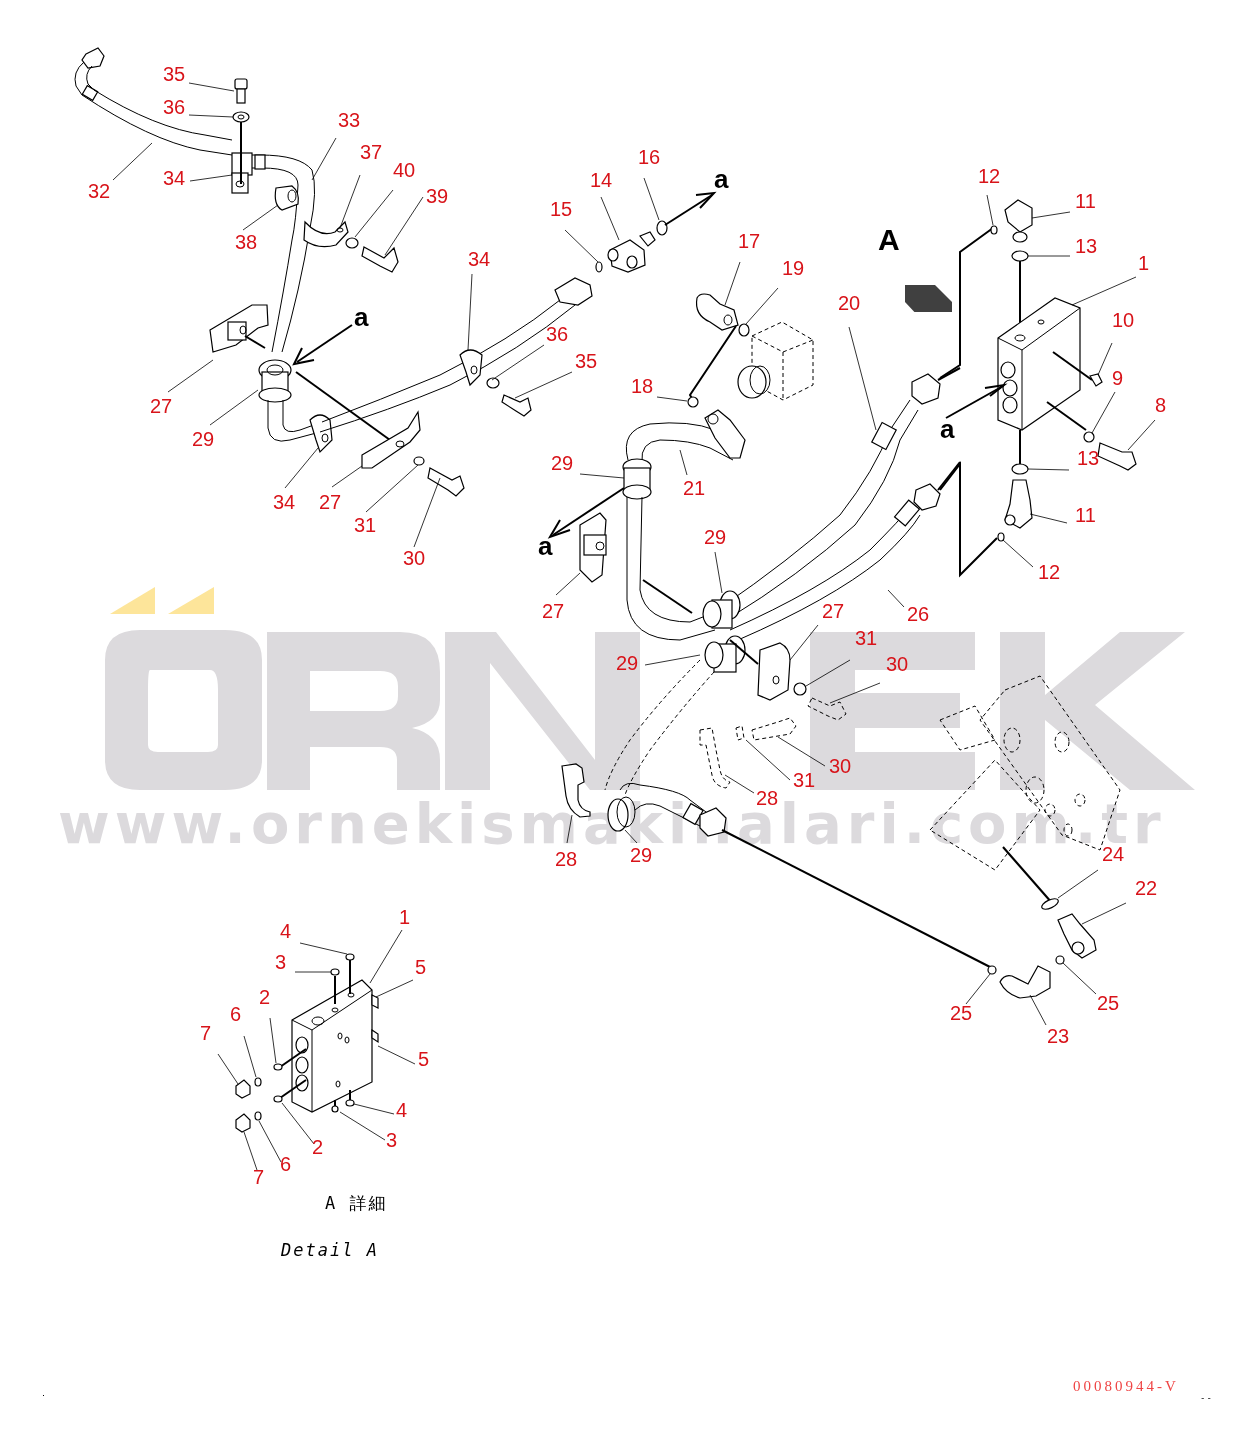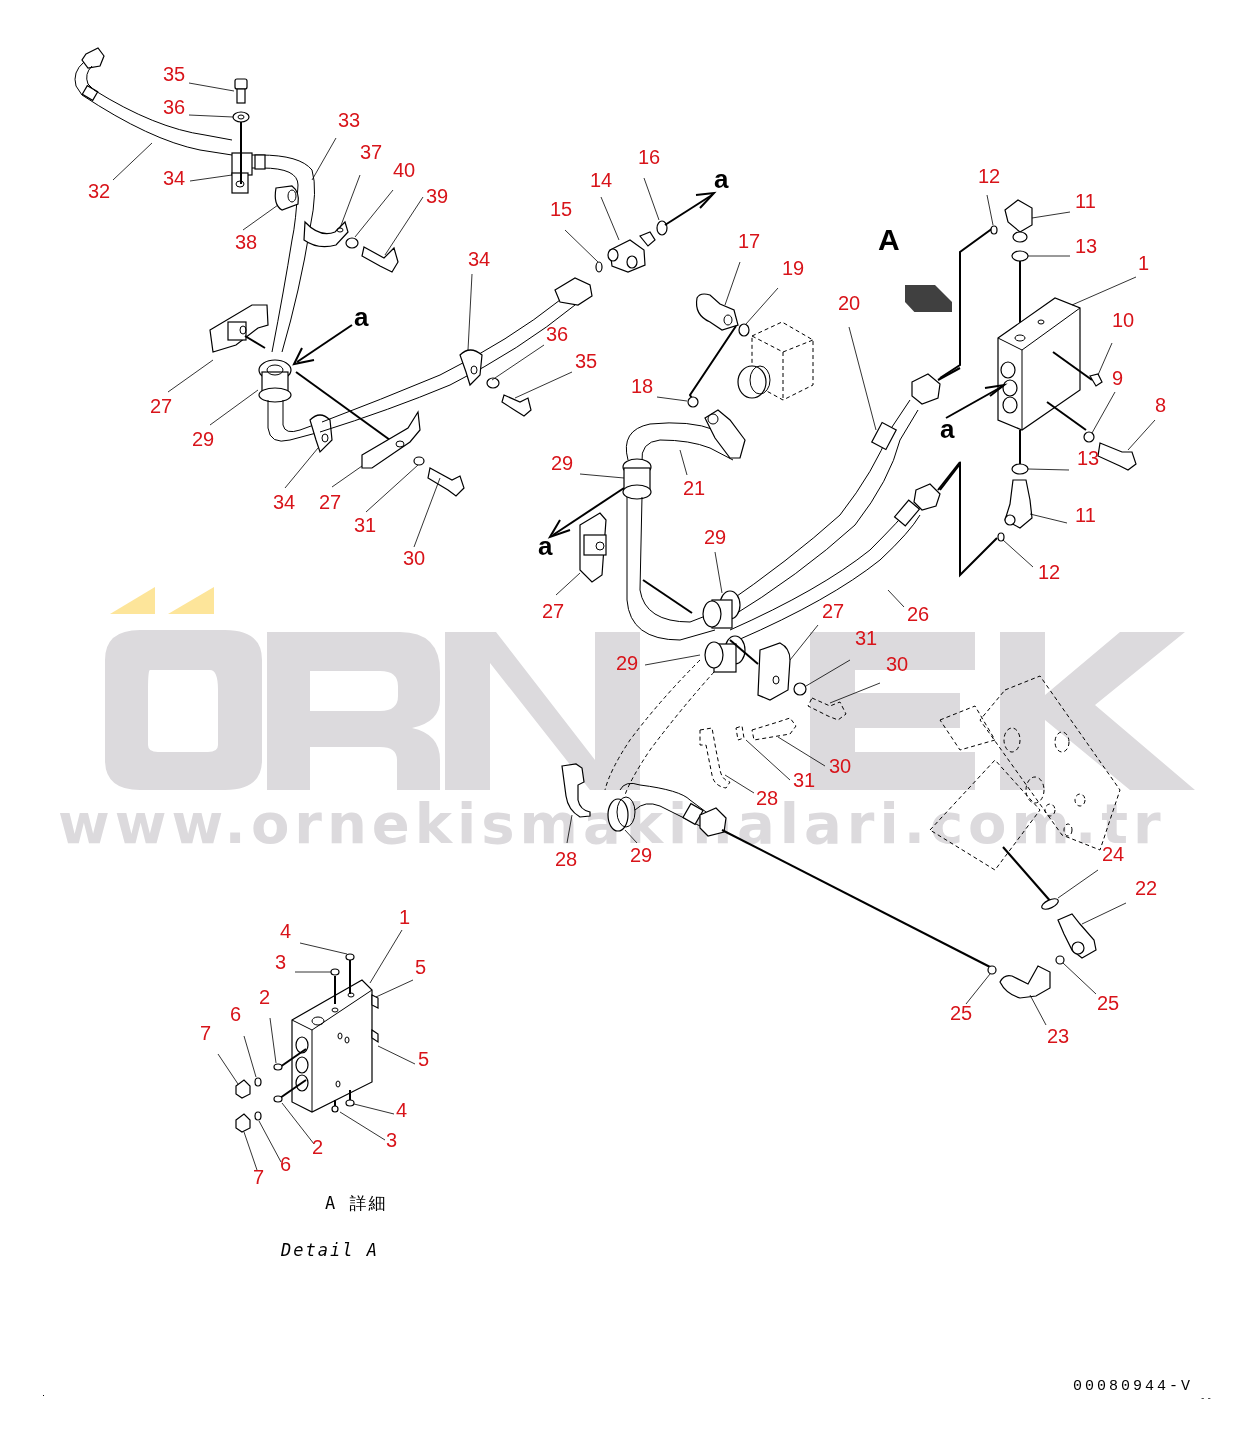--- a/index.html
+++ b/index.html
@@ -9,7 +9,7 @@
   .callout { font-family: "Liberation Sans", sans-serif; font-size: 20px; fill: #d8141a; }
   .view-letter { font-family: "Liberation Sans", sans-serif; font-weight: bold; fill: #000; }
   .caption { position: absolute; left: 281px; font-family: "DejaVu Sans Mono", monospace; font-size: 17px; letter-spacing: 2px; color: #000; }
-  .docnum { position: absolute; left: 1073px; top: 1378px; font-family: Liberation Mono, monospace; font-size: 15px; letter-spacing: 3px; color: #000000; }
+  .docnum { position: absolute; left: 1073px; top: 1378px; font-family: Liberation Serif, serif; font-size: 15px; letter-spacing: 3px; color: #ef4444; }
   .ln { stroke: #000; stroke-width: 1; fill: none; }
   .lnb { stroke: #000; stroke-width: 2; fill: none; }
   .part { stroke: #000; stroke-width: 1.2; fill: #fff; }

